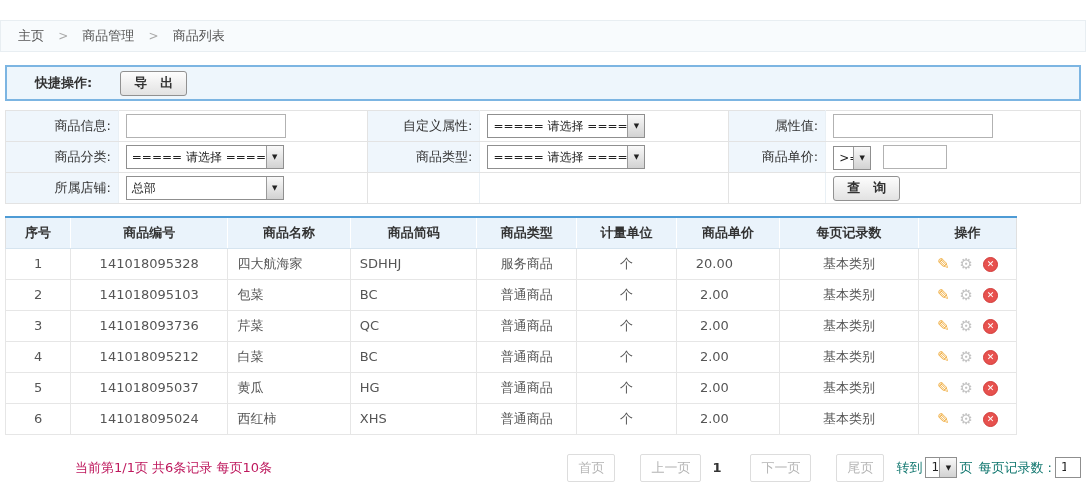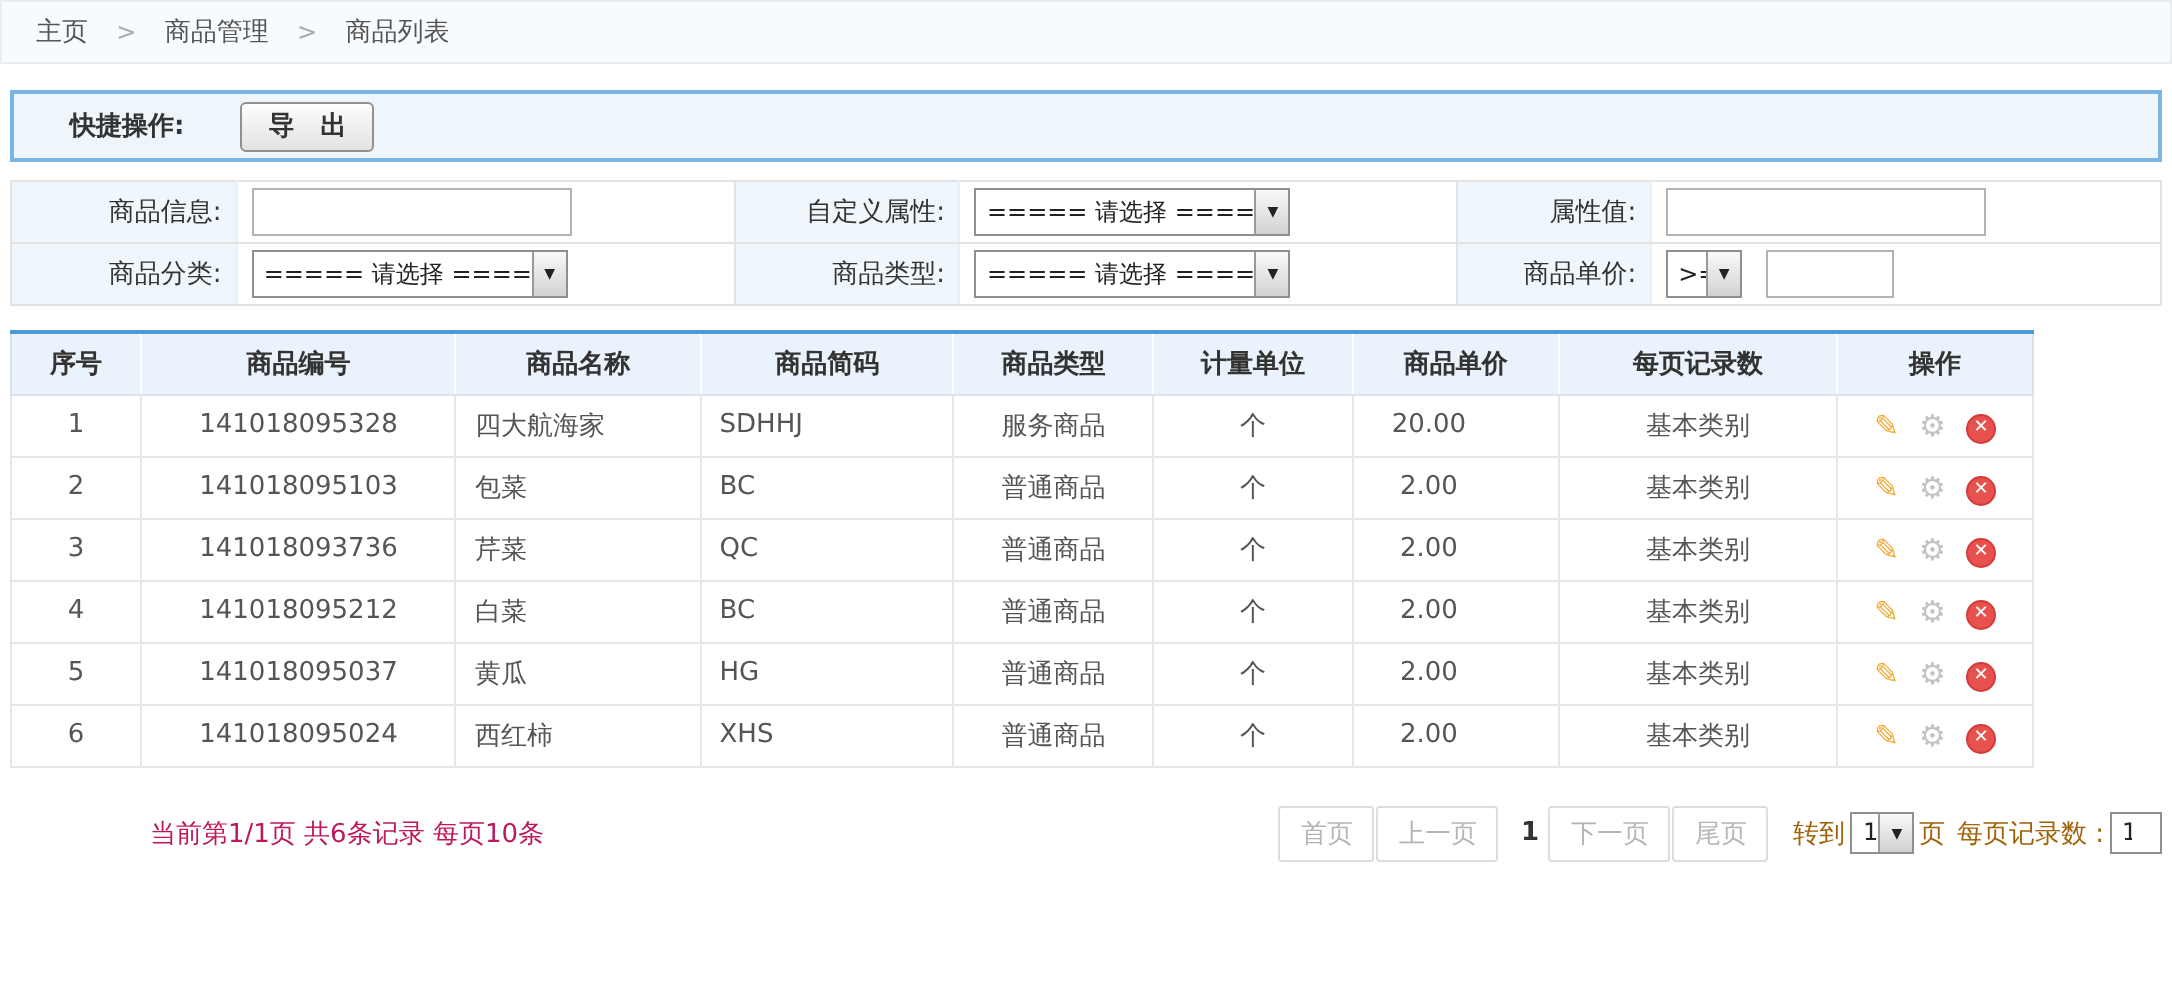--- a/index.html
+++ b/index.html
@@ -12,7 +12,7 @@
 
   
   .crumbbar {
-    margin-top:0; height:32px; line-height:30px;
+    margin-top:20px; height:32px; line-height:30px;
     background:#f8fbfd; border:1px solid #e8eef2;
     padding-left:17px; color:#555;
   }

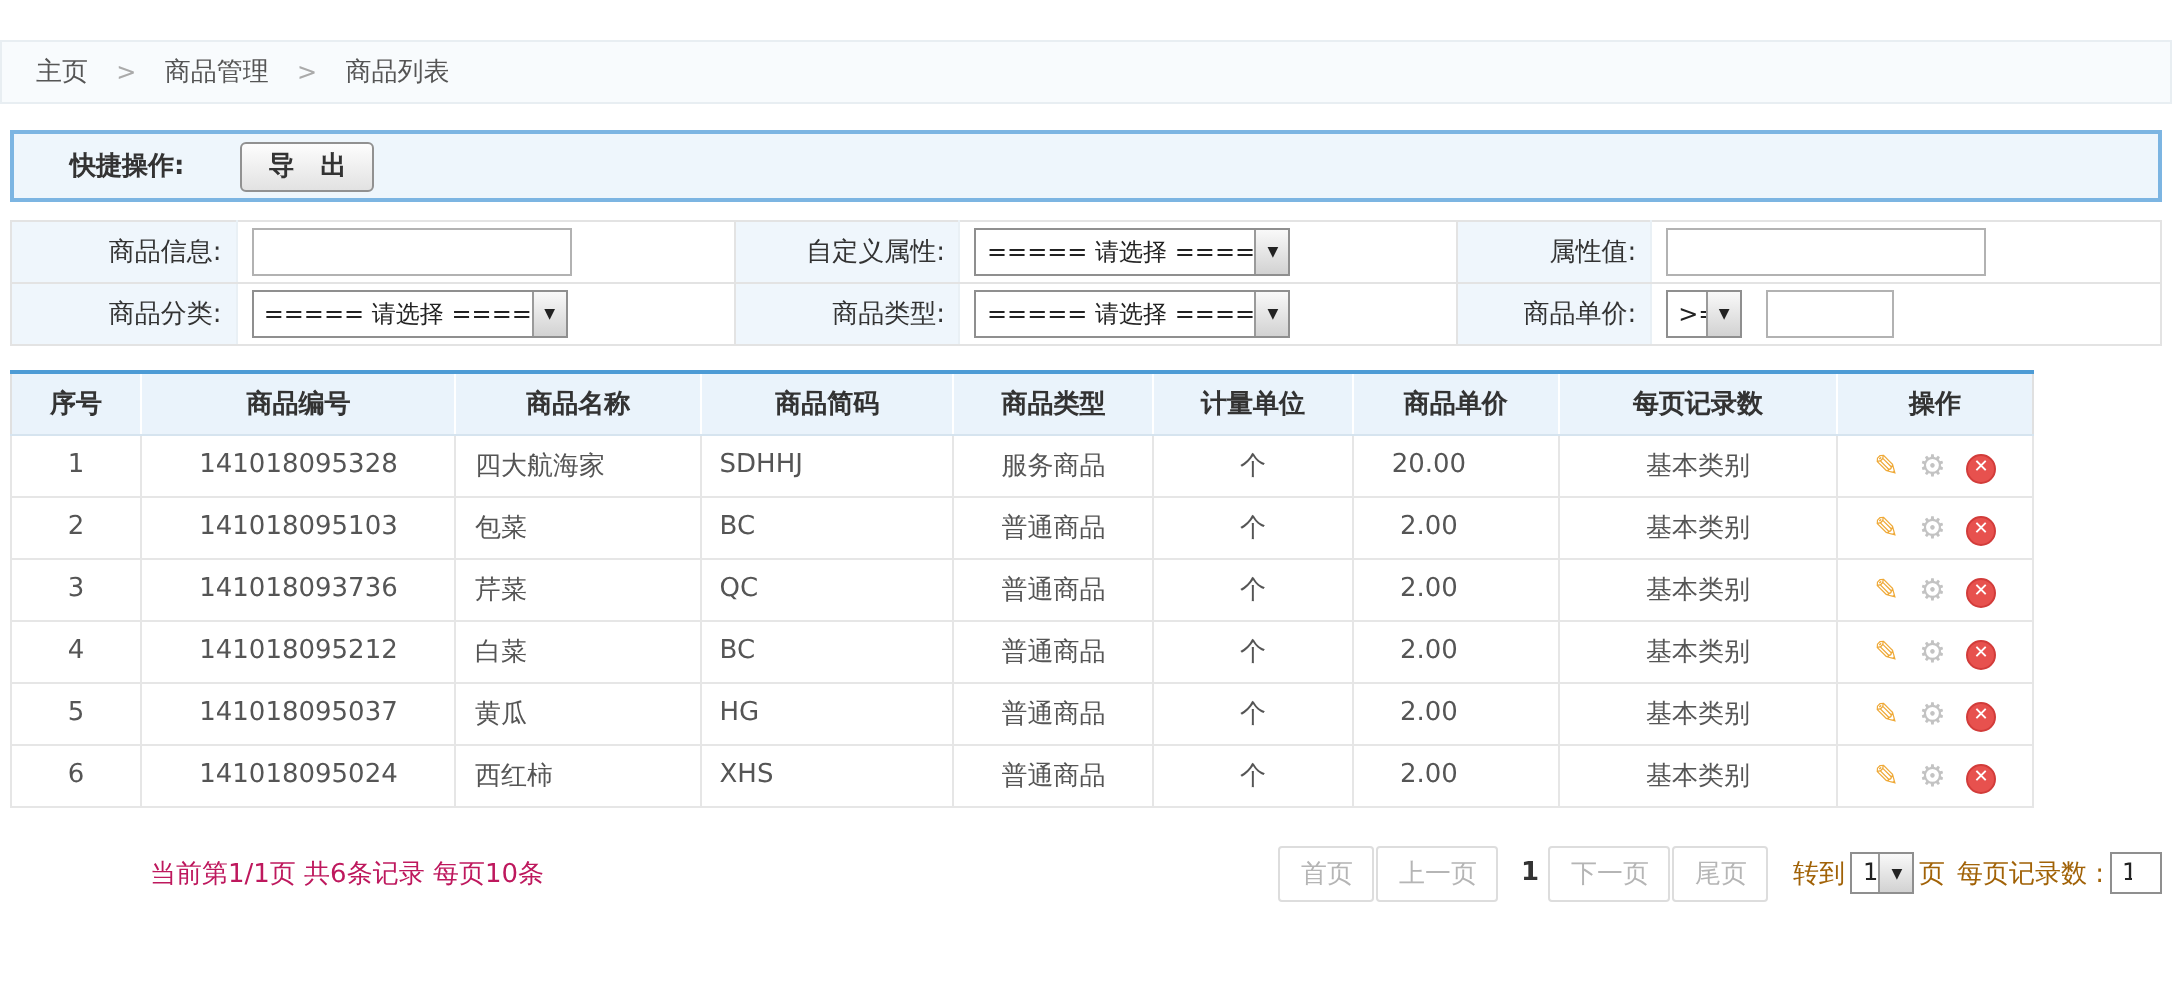--- a/index.html
+++ b/index.html
@@ -186,6 +186,21 @@
         <span class="sel-btn">▼</span>
       </span><span class="gap"></span>
       <input class="txt small" type="text" style="">
+    </td>
+  </tr>
+  <tr>
+    <td class="flabel">所属店铺:</td>
+    <td class="ffield">
+      <span class="select w158">
+        <span class="sel-text">总部</span>
+        <span class="sel-btn">▼</span>
+      </span>
+    </td>
+    <td class="flabel empty"></td>
+    <td class="ffield"></td>
+    <td class="flabel empty"></td>
+    <td class="ffield" style="border-right:none;">
+      <button class="btn">查　询</button>
     </td>
   </tr>
 </tbody>

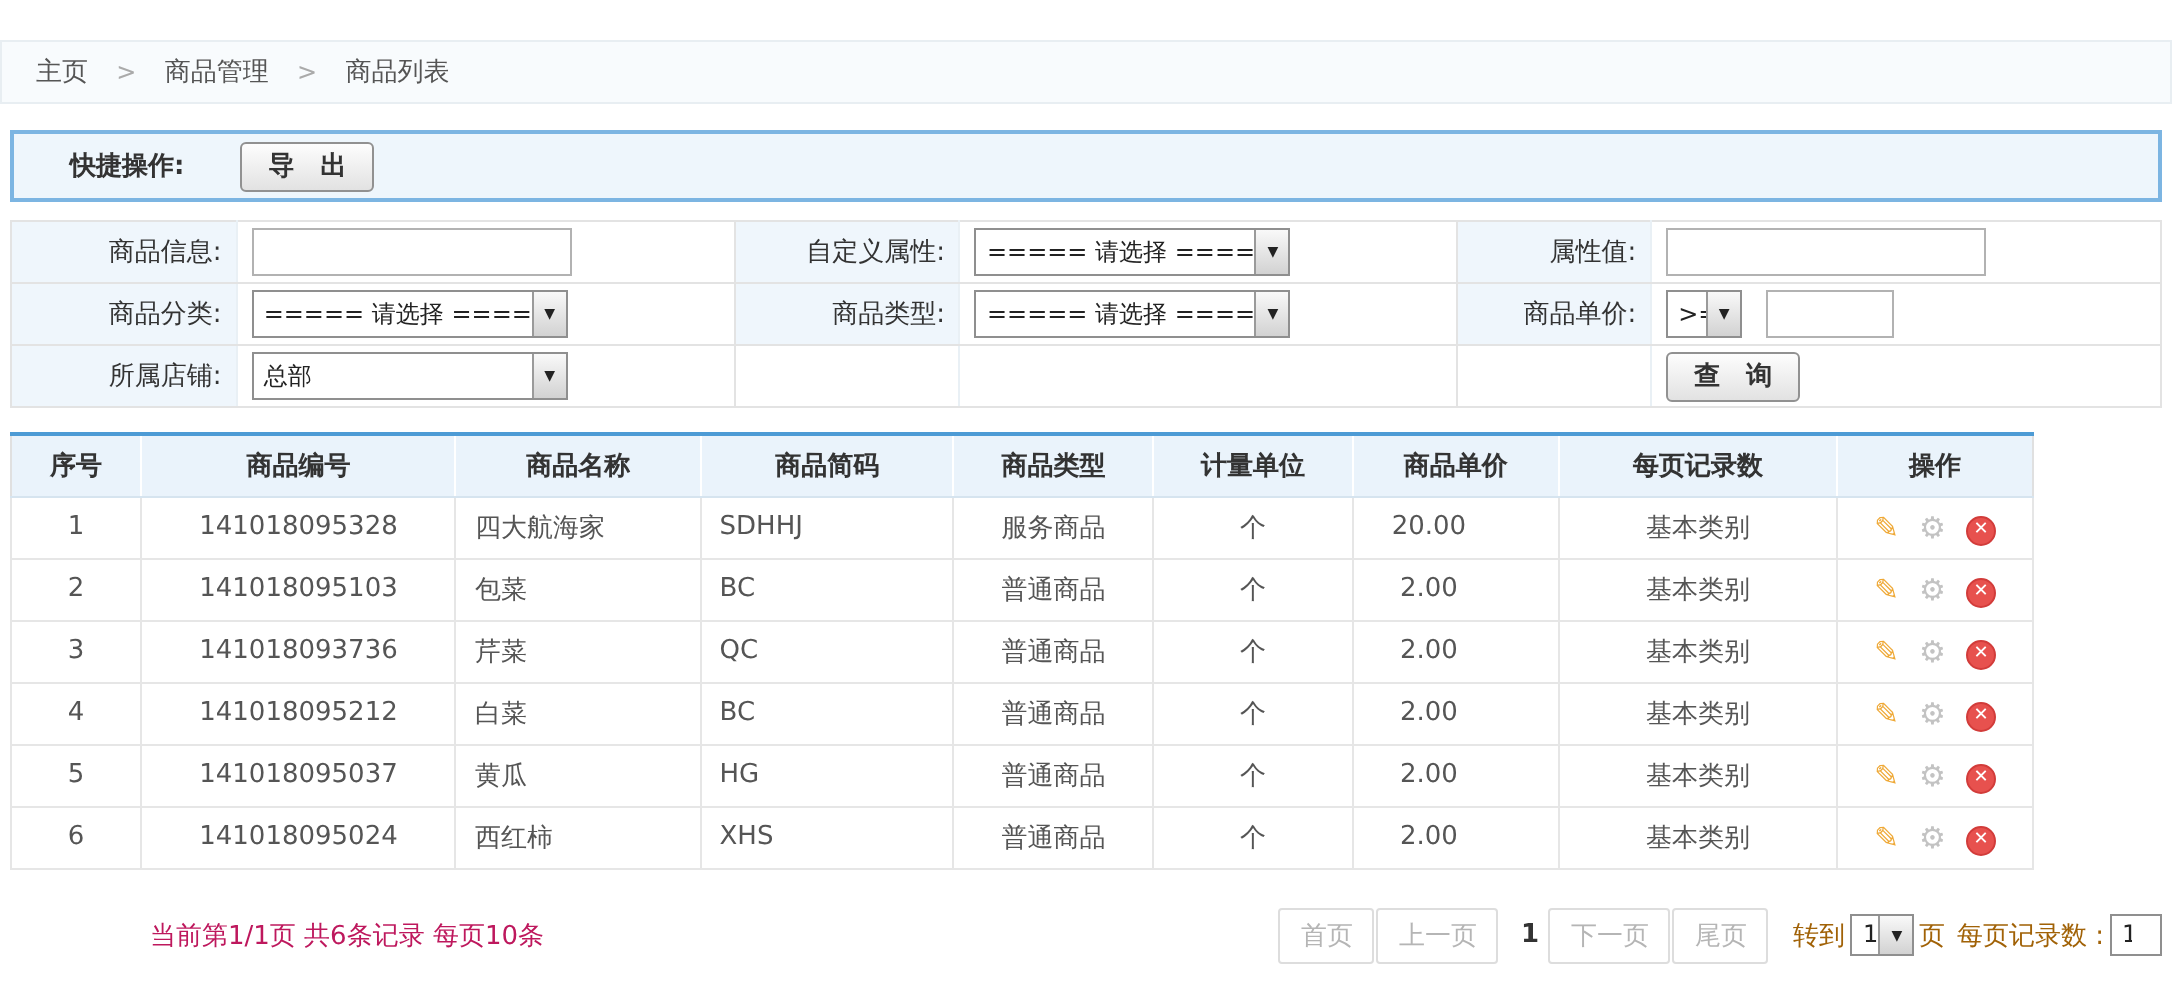--- a/index.html
+++ b/index.html
@@ -111,7 +111,7 @@
   .pg-right { display:flex; align-items:center; }
   .pgbtn {
     border:1px solid #ddd; background:#fff; color:#b5b5b5;
-    font-size:13px; padding:4px 10px; margin-left:1px;
+    font-size:13px; padding:4px 10px; margin-left:25px;
     border-radius:2px; cursor:pointer; white-space:nowrap;
   }
   .pgcur { font-weight:bold; color:#333; margin:0 4px 0 11px; }

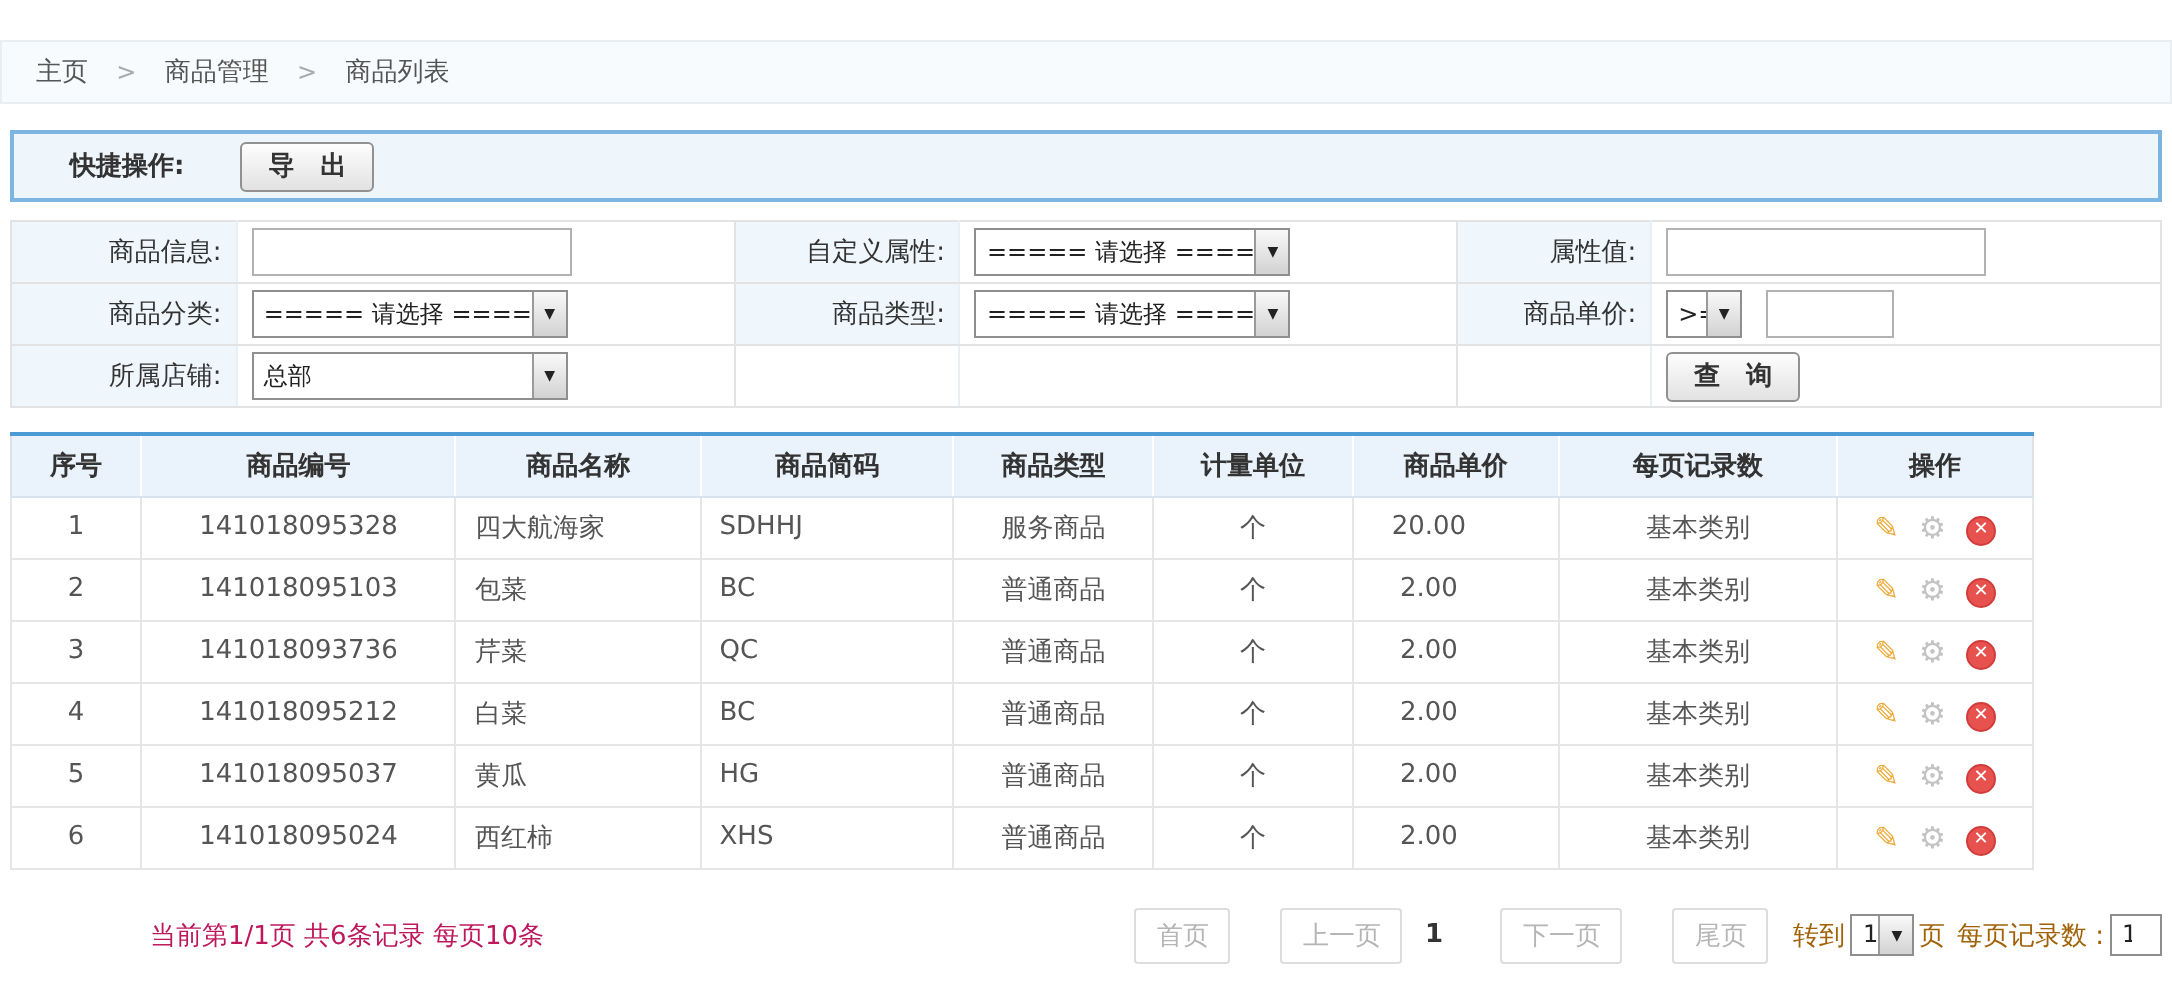--- a/index.html
+++ b/index.html
@@ -115,7 +115,7 @@
     border-radius:2px; cursor:pointer; white-space:nowrap;
   }
   .pgcur { font-weight:bold; color:#333; margin:0 4px 0 11px; }
-  .pg-text { color:#a16207; margin-left:12px; white-space:nowrap; }
+  .pg-text { color:#0f766e; margin-left:12px; white-space:nowrap; }
   .pg-text.tight { margin-left:2px; }
   .select.pgsel { height:21px; margin-left:3px; }
   .pgsel .sel-text { line-height:19px; }

